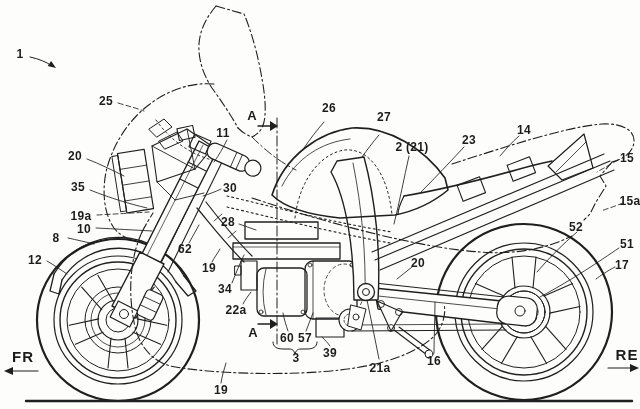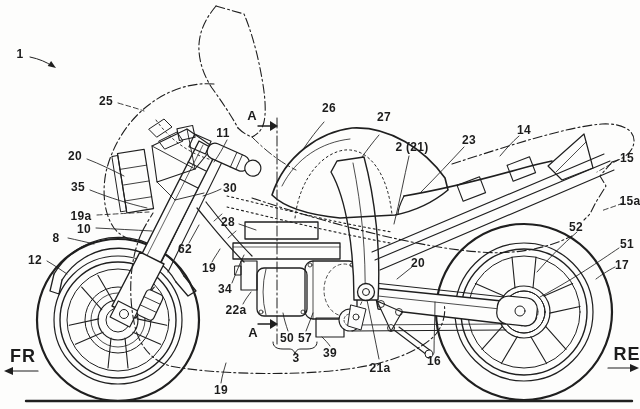--- a/index.html
+++ b/index.html
@@ -305,7 +305,7 @@
 <span class="ref" style="left:228px;top:222px">28</span>
 <span class="ref" style="left:225px;top:289px">34</span>
 <span class="ref" style="left:236px;top:310px">22a</span>
-<span class="ref" style="left:287px;top:338px">50</span>
+<span class="ref" style="left:287px;top:338px">60</span>
 <span class="ref" style="left:305px;top:338px">57</span>
 <span class="ref" style="left:296px;top:358px">3</span>
 <span class="ref" style="left:330px;top:353px">39</span>

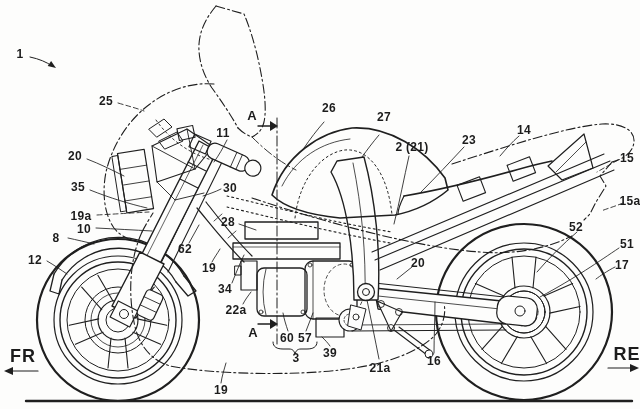--- a/index.html
+++ b/index.html
@@ -14,7 +14,7 @@
     white-space:nowrap;line-height:1;user-select:none;
   }
   .ref.sec{font-size:13px;font-weight:700;}
-  .ref.dir{font-size:18px;font-weight:700;letter-spacing:1px;}
+  .ref.dir{font-size:15px;font-weight:700;letter-spacing:1px;}
 </style>
 </head>
 <body>

